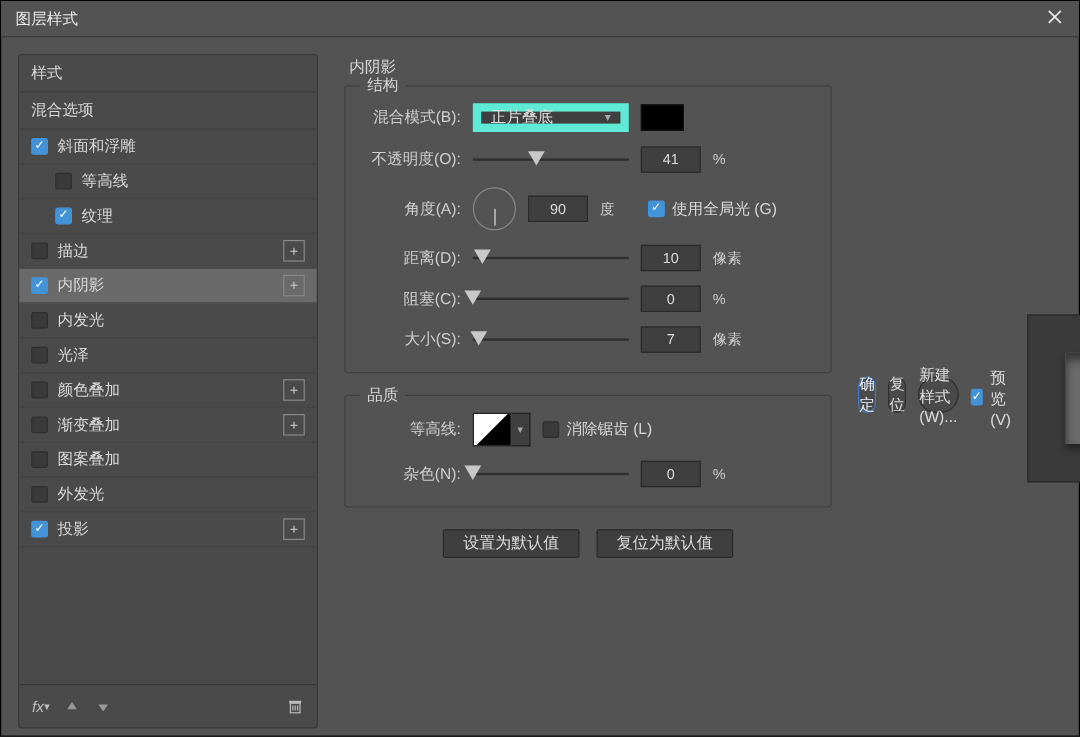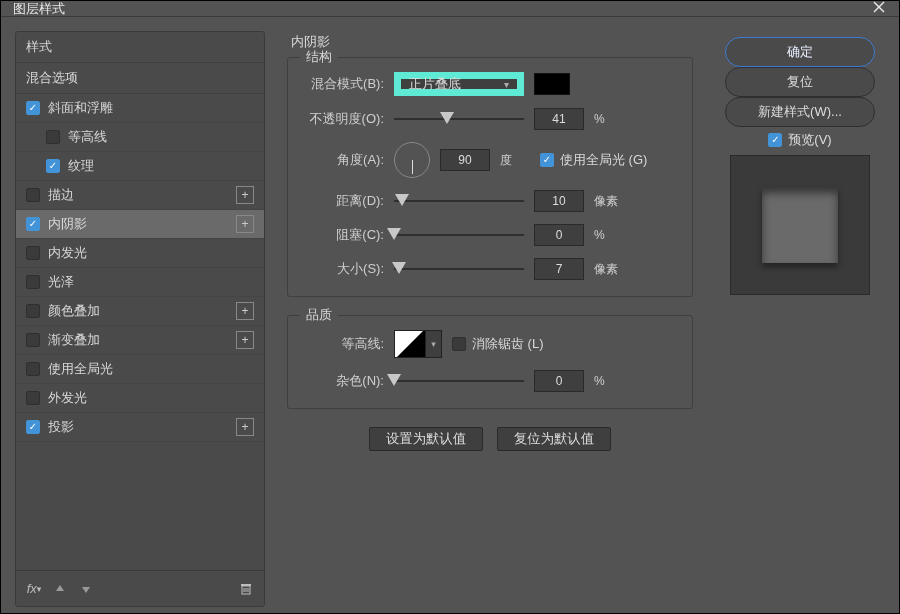--- a/index.html
+++ b/index.html
@@ -5,7 +5,7 @@
   * { box-sizing: border-box; margin: 0; padding: 0; font-family: "Microsoft YaHei", sans-serif; }
   body { background: #2a2a2a; width: 900px; height: 614px; overflow: hidden; }
   .dialog { width: 900px; height: 614px; background: #535353; border: 1px solid #000; display: flex; flex-direction: column; }
-  .titlebar { height: 16px; background: #535353; display: flex; align-items: center; justify-content: space-between; padding: 0 0 0 12px; color: #e8e8e8; font-size: 13px; border-bottom: 1px solid #3a3a3a; }
+  .titlebar { height: 30px; background: #535353; display: flex; align-items: center; justify-content: space-between; padding: 0 0 0 12px; color: #e8e8e8; font-size: 13px; border-bottom: 1px solid #3a3a3a; }
   .close-btn { width: 40px; height: 30px; display: flex; align-items: center; justify-content: center; color: #e8e8e8; cursor: pointer; }
   .body { flex: 1; display: flex; padding: 14px 14px 6px 14px; gap: 16px; }
   .left-panel { width: 250px; background: #4a4a4a; border: 1px solid #3a3a3a; border-radius: 3px; display: flex; flex-direction: column; }

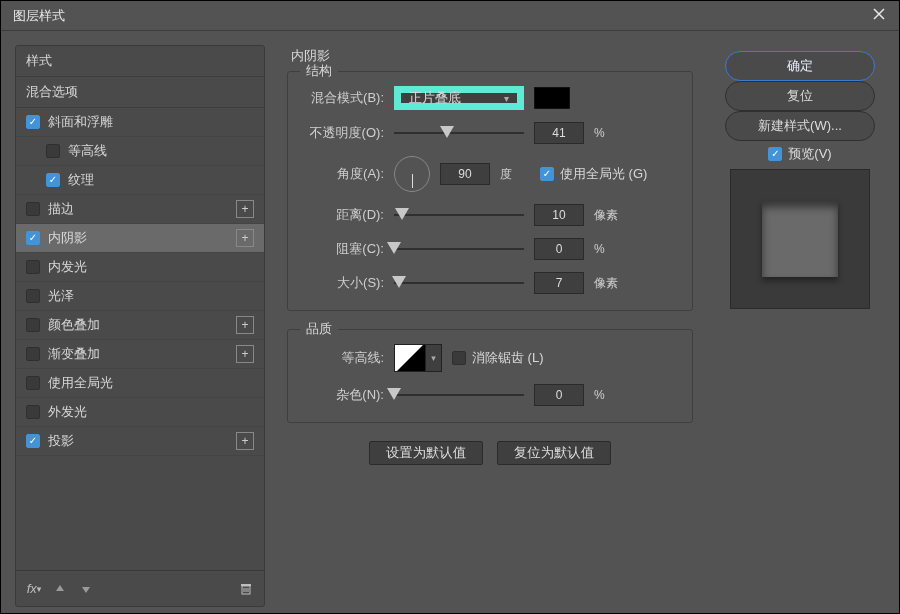--- a/index.html
+++ b/index.html
@@ -44,7 +44,7 @@
   .btn-small { height: 24px; padding: 0 16px; background: #3f3f3f; border: 1px solid #2a2a2a; color: #ddd; cursor: pointer; border-radius: 2px; font-family: Liberation Serif, serif; }
   .footer-btns { display:flex; gap: 14px; justify-content:center; margin-top:6px; }
 
-  .right-panel { width: 170px; display: flex; flex-direction: column; gap: 0; align-items: center; padding-top: 6px; }
+  .right-panel { width: 170px; display: flex; flex-direction: row; gap: 10px; align-items: center; padding-top: 6px; }
   .pill { width: 150px; height: 30px; border-radius: 16px; background: #4a4a4a; border: 1px solid #2f2f2f; color: #ddd; display:flex; align-items:center; justify-content:center; cursor:pointer; font-size: 13px; }
   .pill.primary { border: 1px solid #3a7bd5; color: #e8f0ff; }
   .preview-wrap { margin-top: 6px; display:flex; flex-direction:column; align-items:center; gap:6px; }

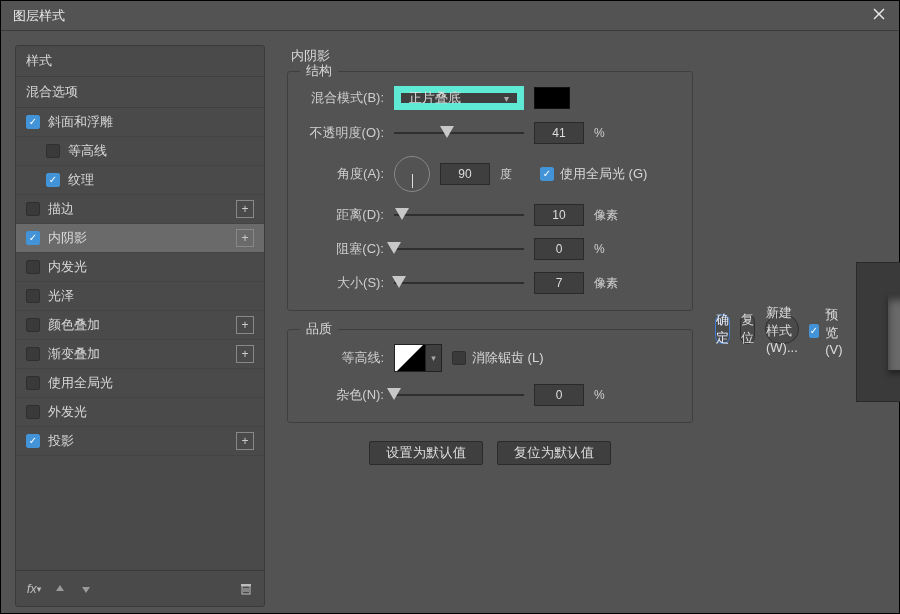--- a/index.html
+++ b/index.html
@@ -116,7 +116,7 @@
             </div>
             <div class="style-item">
               <span class="chk"></span>
-              <span>使用全局光</span>
+              <span>图案叠加</span>
             </div>
             <div class="style-item">
               <span class="chk"></span>

